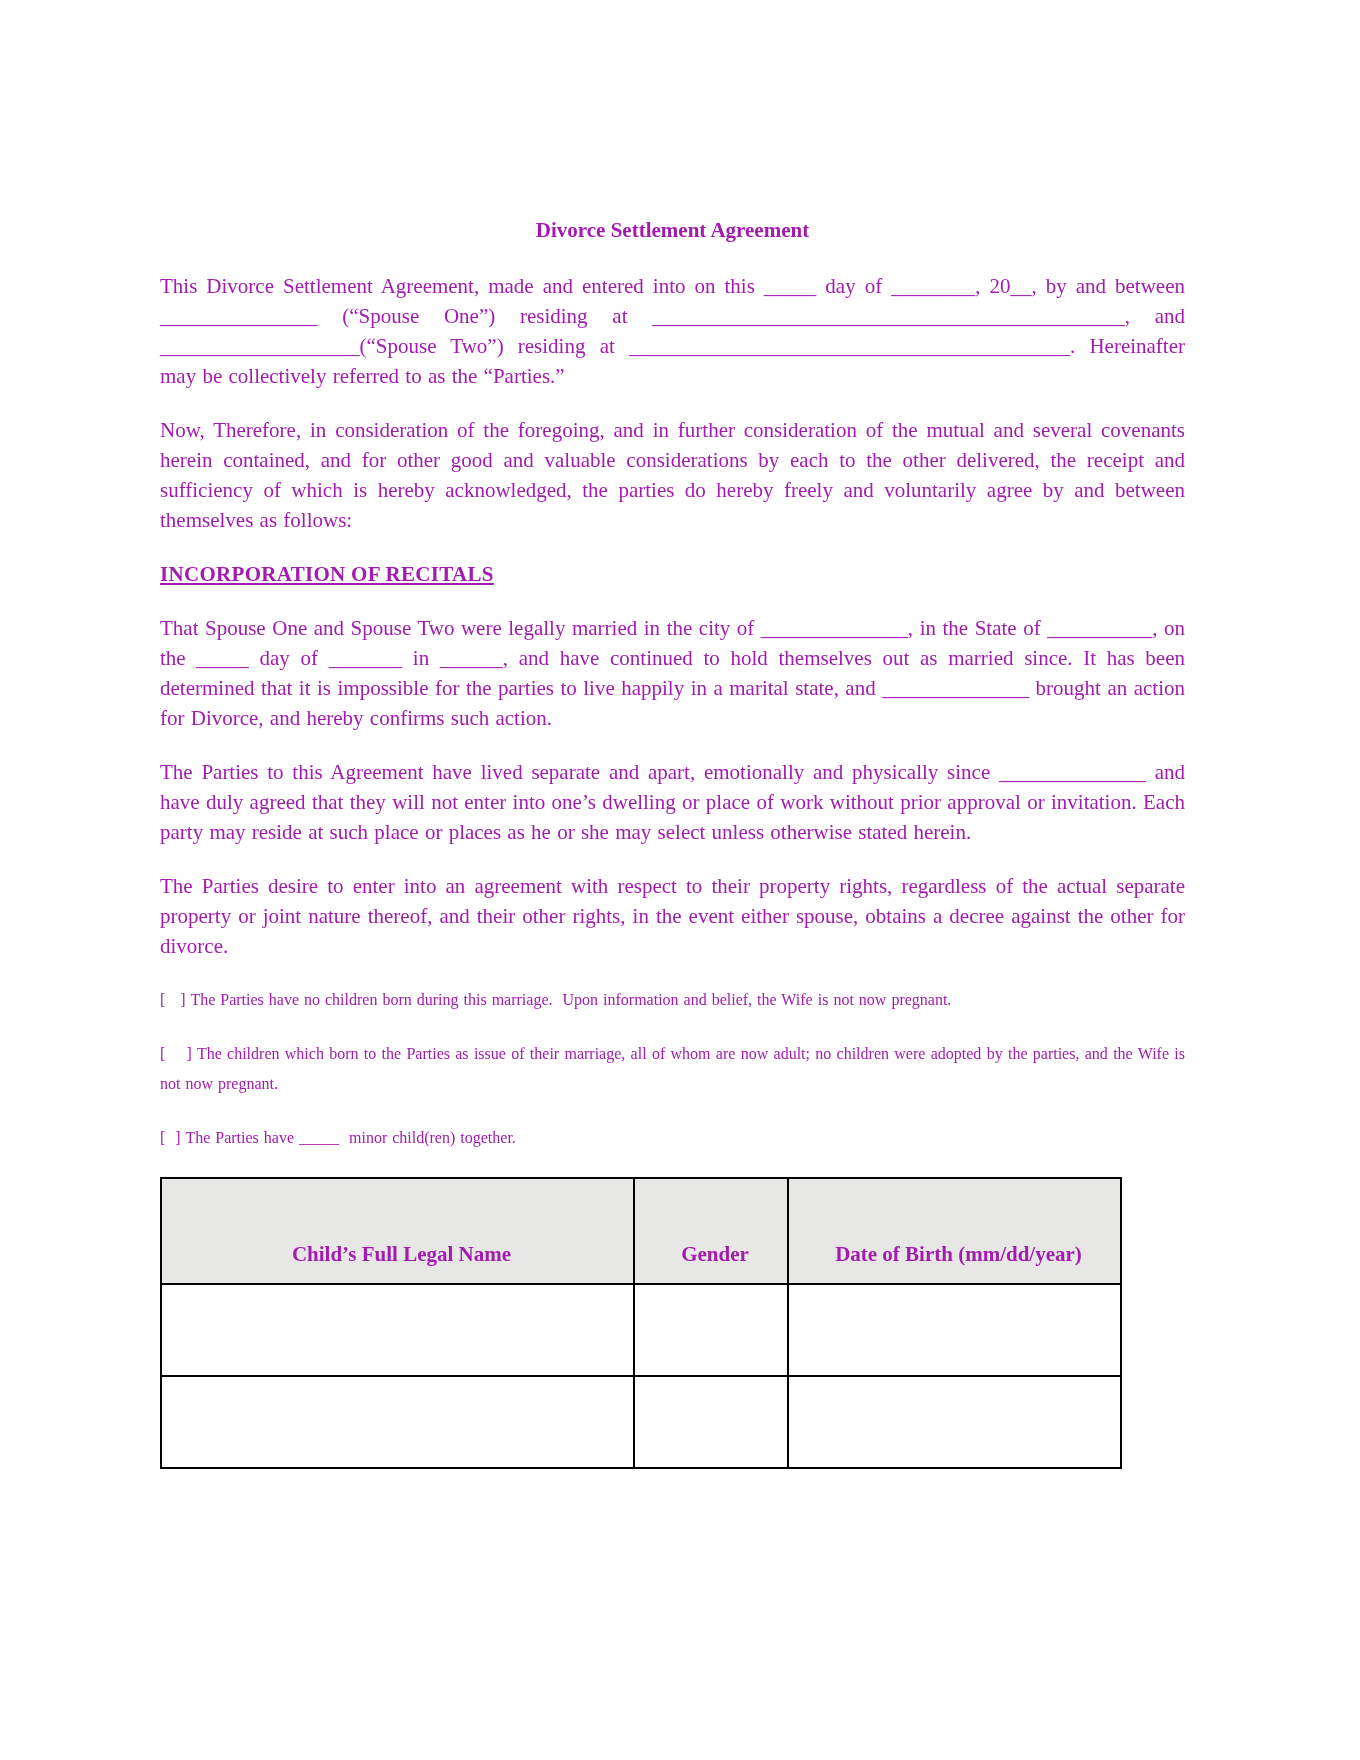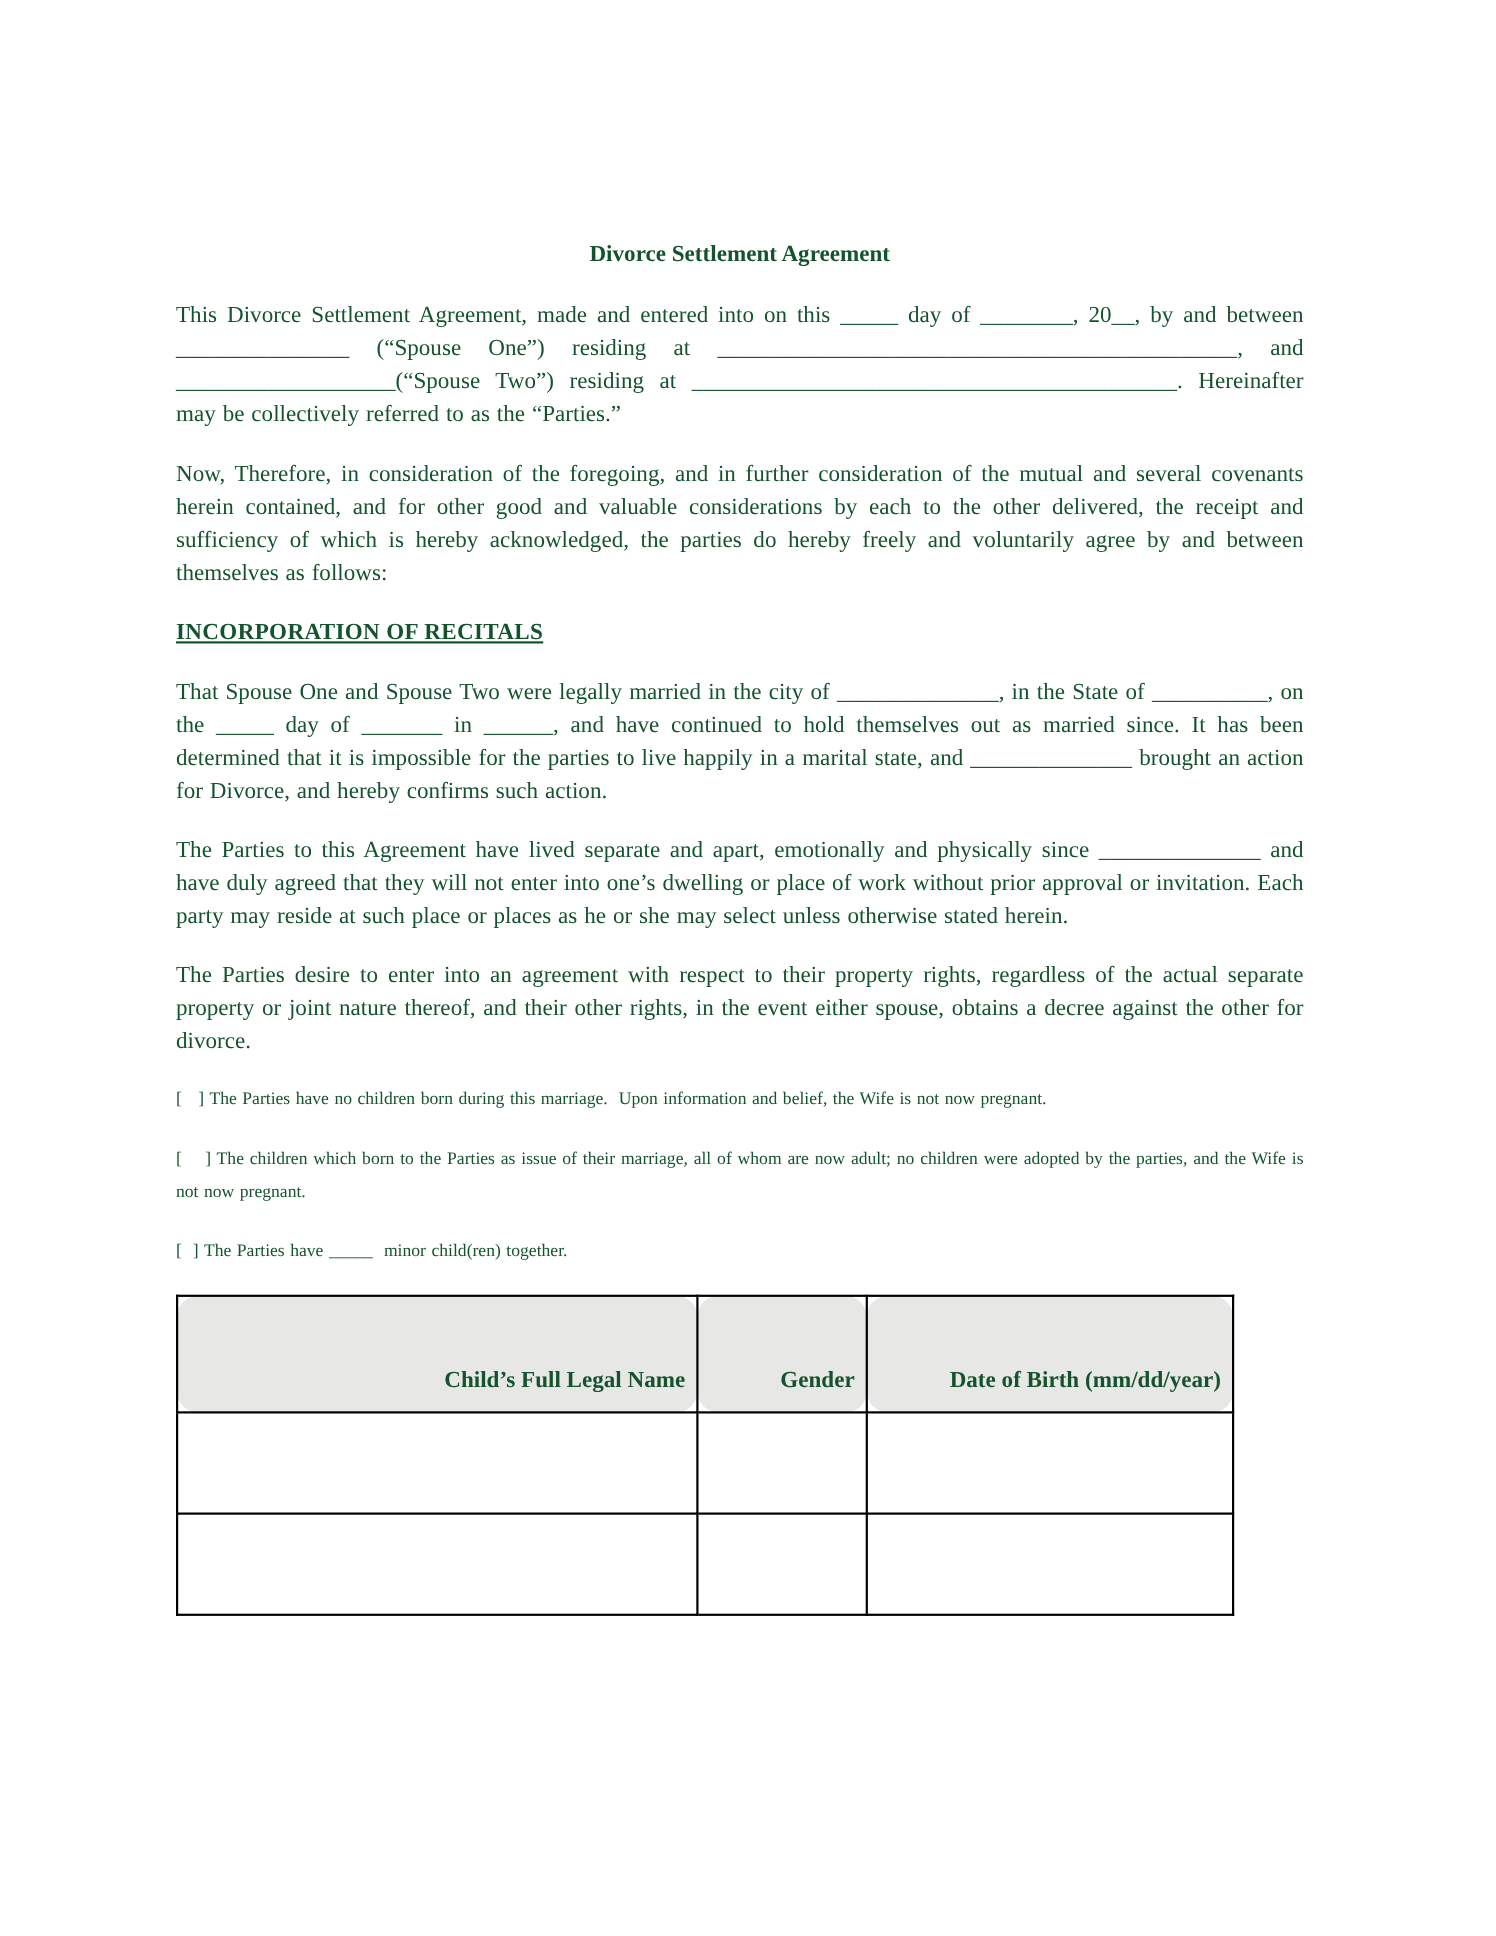--- a/index.html
+++ b/index.html
@@ -13,7 +13,7 @@
     height: 1760px;
     background: #ffffff;
     font-family: "Liberation Serif", "DejaVu Serif", serif;
-    color: #14532d;
+    color: #a21caf;
     overflow: hidden;
   }
   .content {

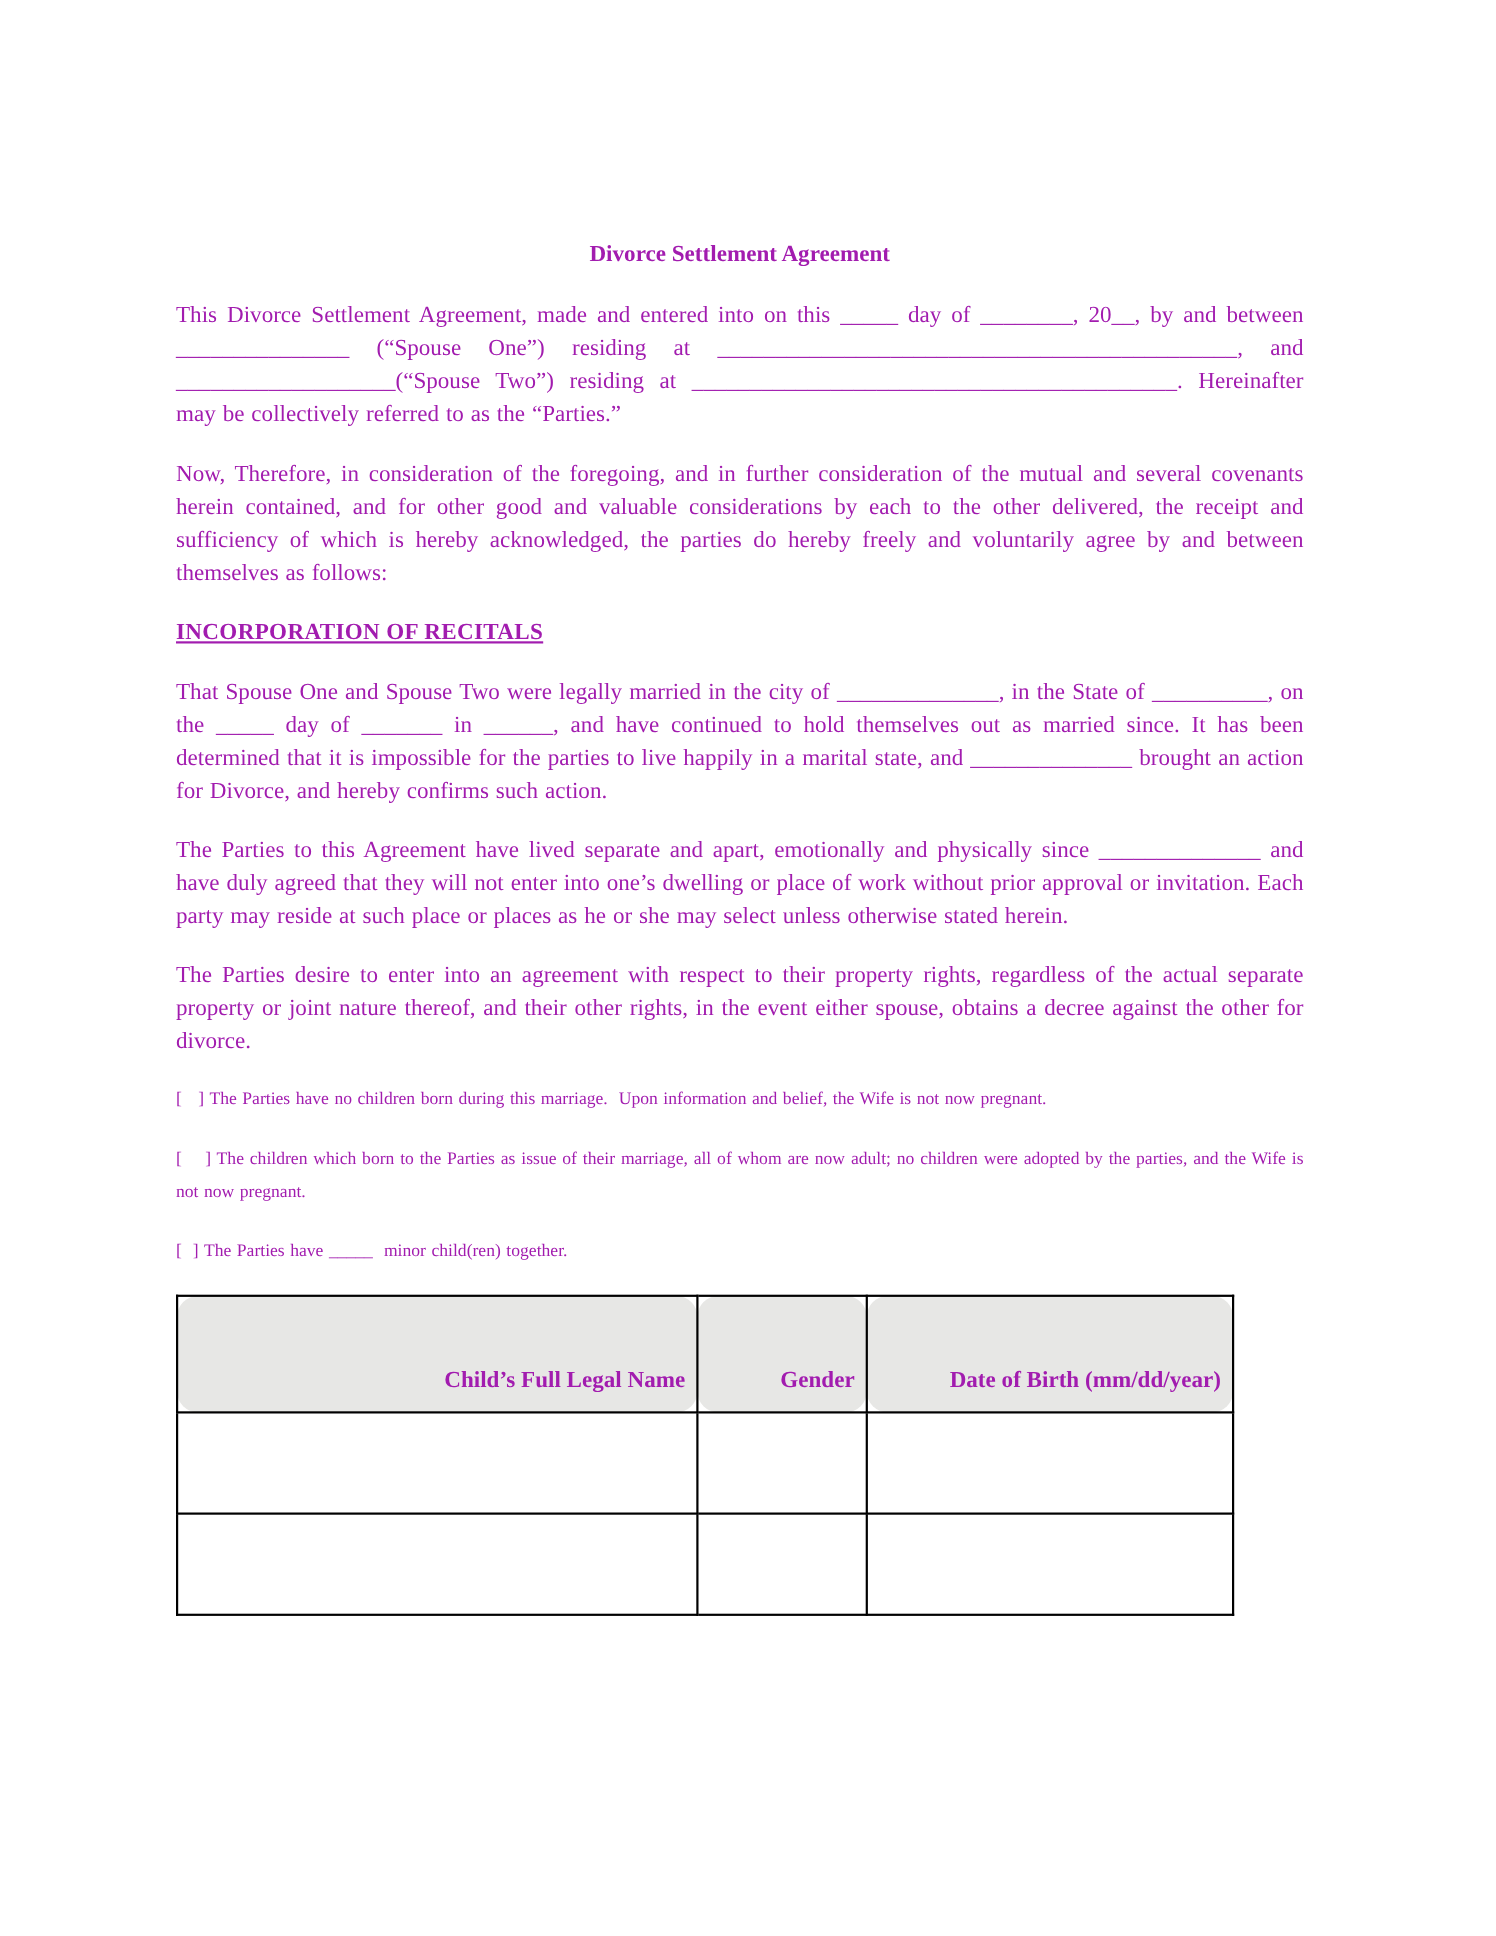--- a/index.html
+++ b/index.html
@@ -71,11 +71,10 @@
   table.children-table th {
     background: #e7e7e5;
     font-weight: bold;
-    text-align: right;
+    text-align: center;
     vertical-align: bottom;
     height: 80px;
     padding: 8px 10px 16px 18px;
-    border-radius: 19px;
   }
   table.children-table td {
     height: 82px;

